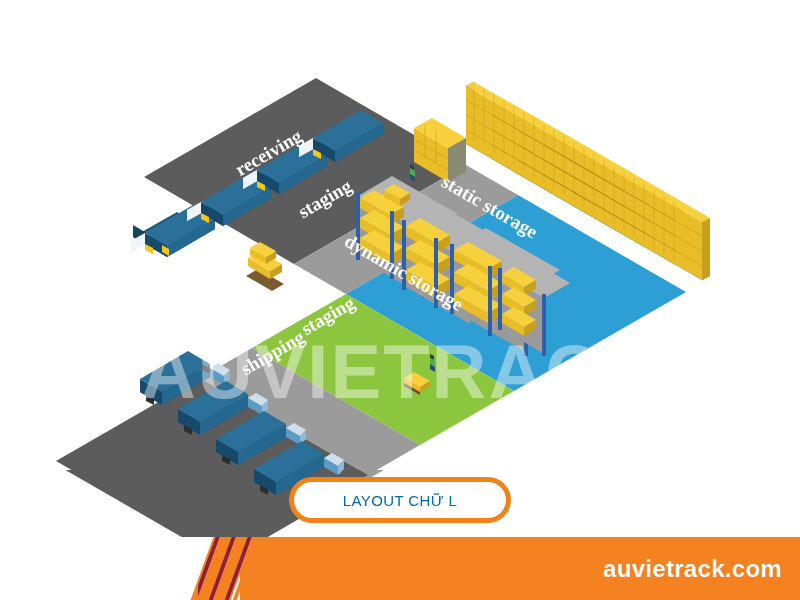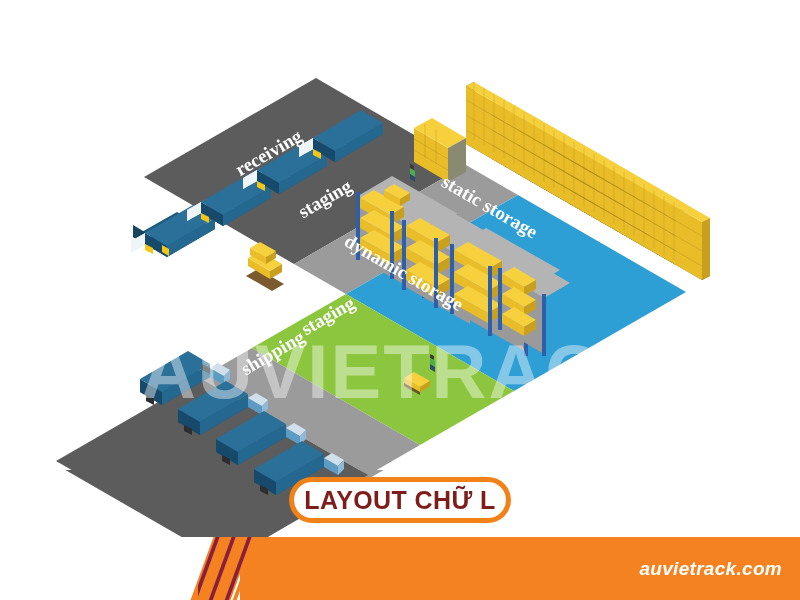--- a/index.html
+++ b/index.html
@@ -29,7 +29,7 @@
     box-sizing:border-box;
   }
   #caption span{
-    color:#7f1d1d;font-weight:bold;font-size:25px;letter-spacing:.4px;
+    color:#0369a1;font-weight:normal;font-size:15px;letter-spacing:.4px;
   }
 
   

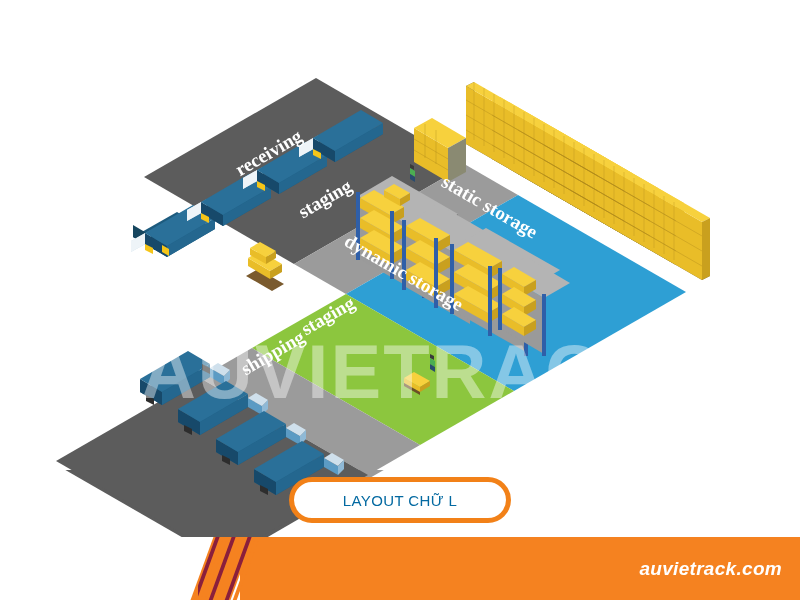--- a/index.html
+++ b/index.html
@@ -43,7 +43,7 @@
   }
   #footer-domain{
     position:absolute;right:18px;top:0;height:63px;display:flex;align-items:center;
-    color:#ffffff;font-size:19px;font-weight:bold;letter-spacing:.3px;font-style:italic;
+    color:#ffffff;font-size:24px;font-weight:bold;letter-spacing:.3px;
   }
   #stripes{position:absolute;left:198px;top:0;width:70px;height:63px;overflow:hidden;}
   .stripe{position:absolute;top:-8px;width:4px;height:80px;transform:skewX(-20deg);}

